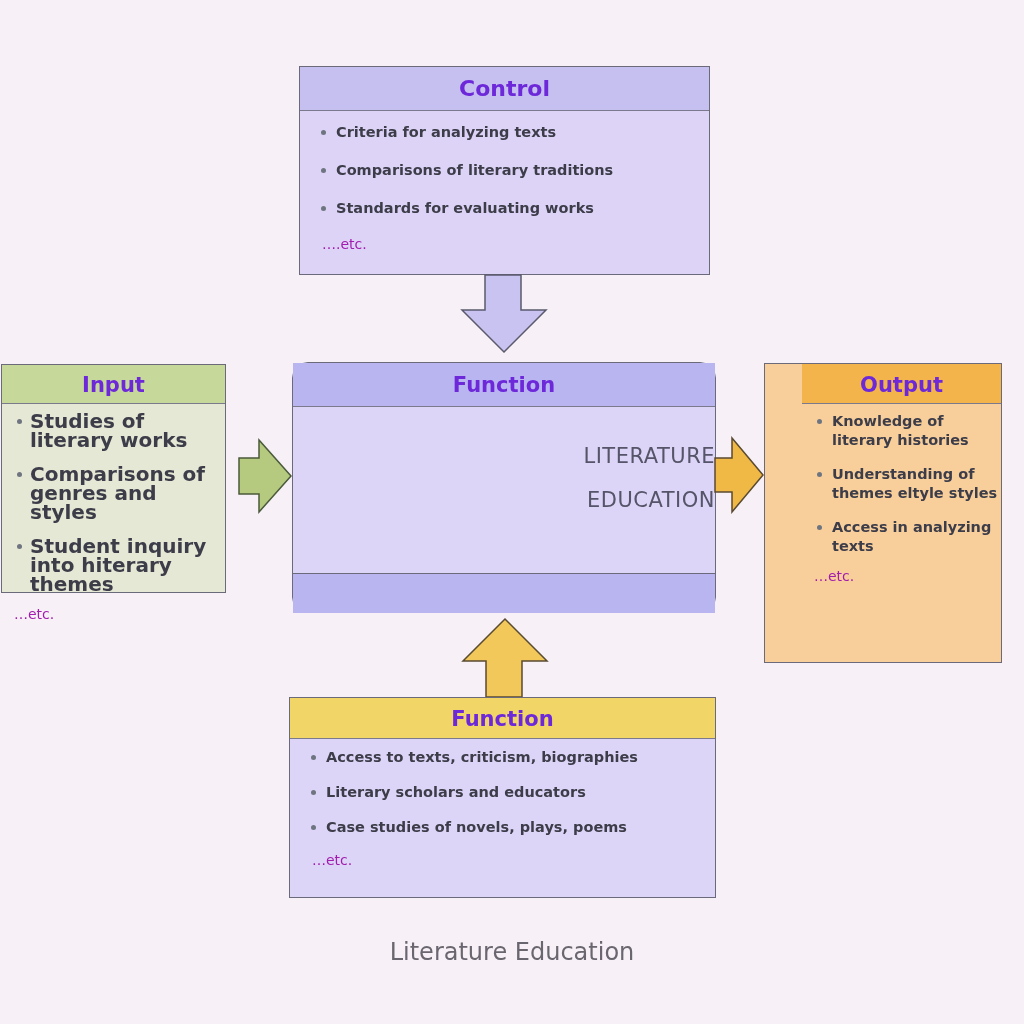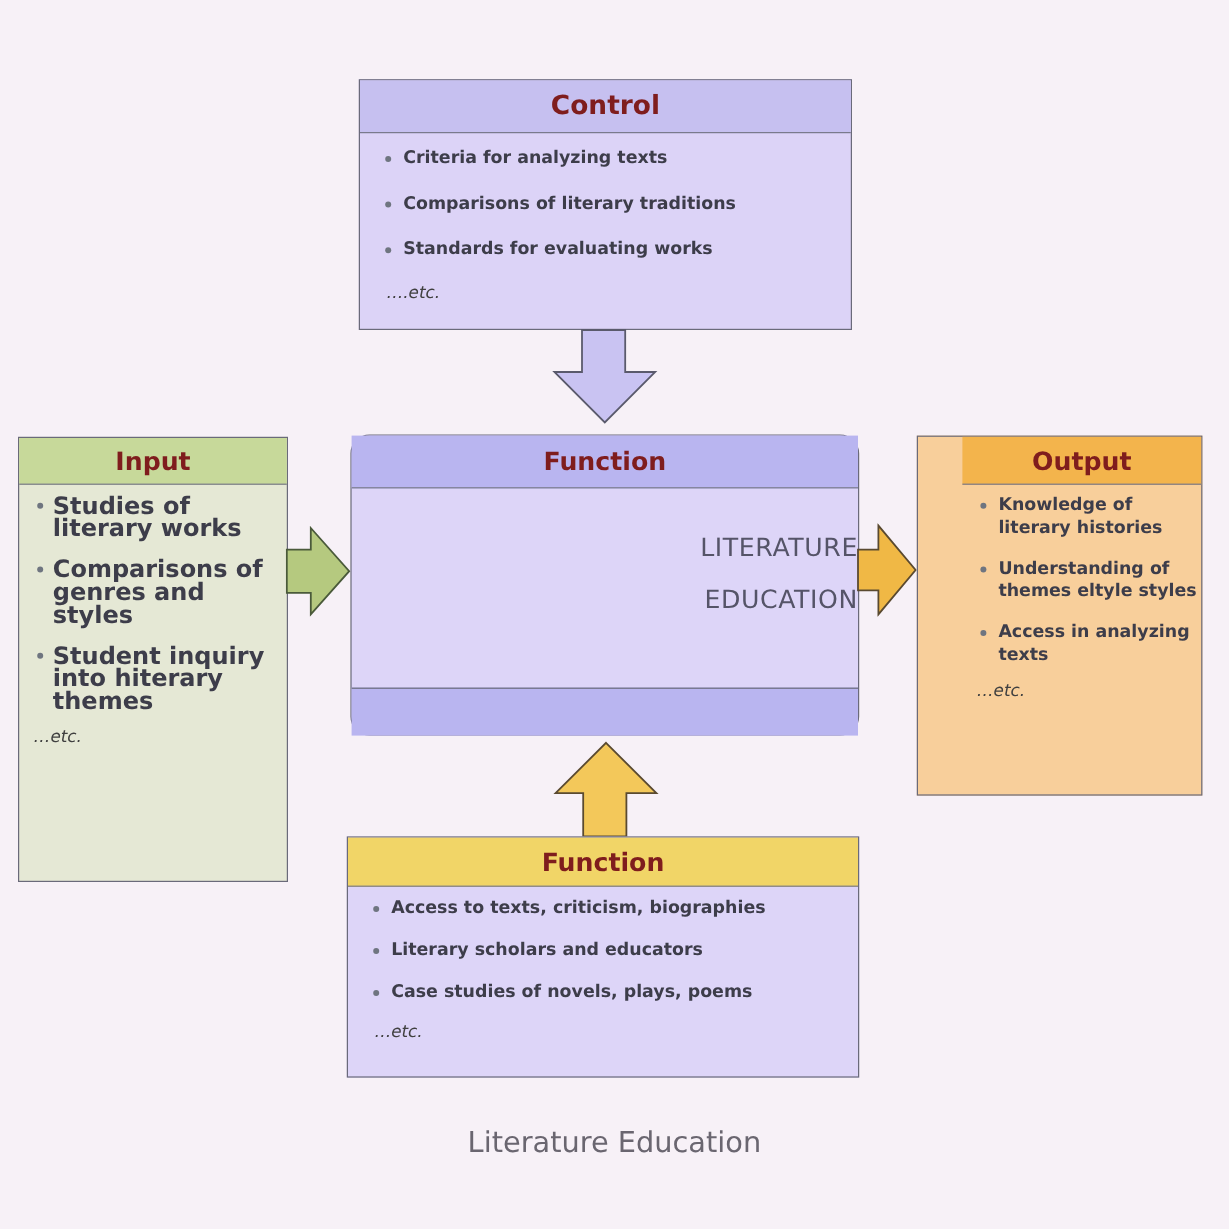--- a/index.html
+++ b/index.html
@@ -12,7 +12,7 @@
   .box { position: absolute; box-sizing: border-box; border: 1.5px solid #6a6a7a; }
   .box-head {
     box-sizing: border-box; border-bottom: 1.5px solid #7a7a8c;
-    text-align: center; font-weight: bold; color: #7f1d1d;
+    text-align: center; font-weight: bold; color: #6d28d9;
   }
   .box-body { box-sizing: border-box; }
   ul.items { list-style: none; margin: 0; padding: 0; font-weight: bold; }

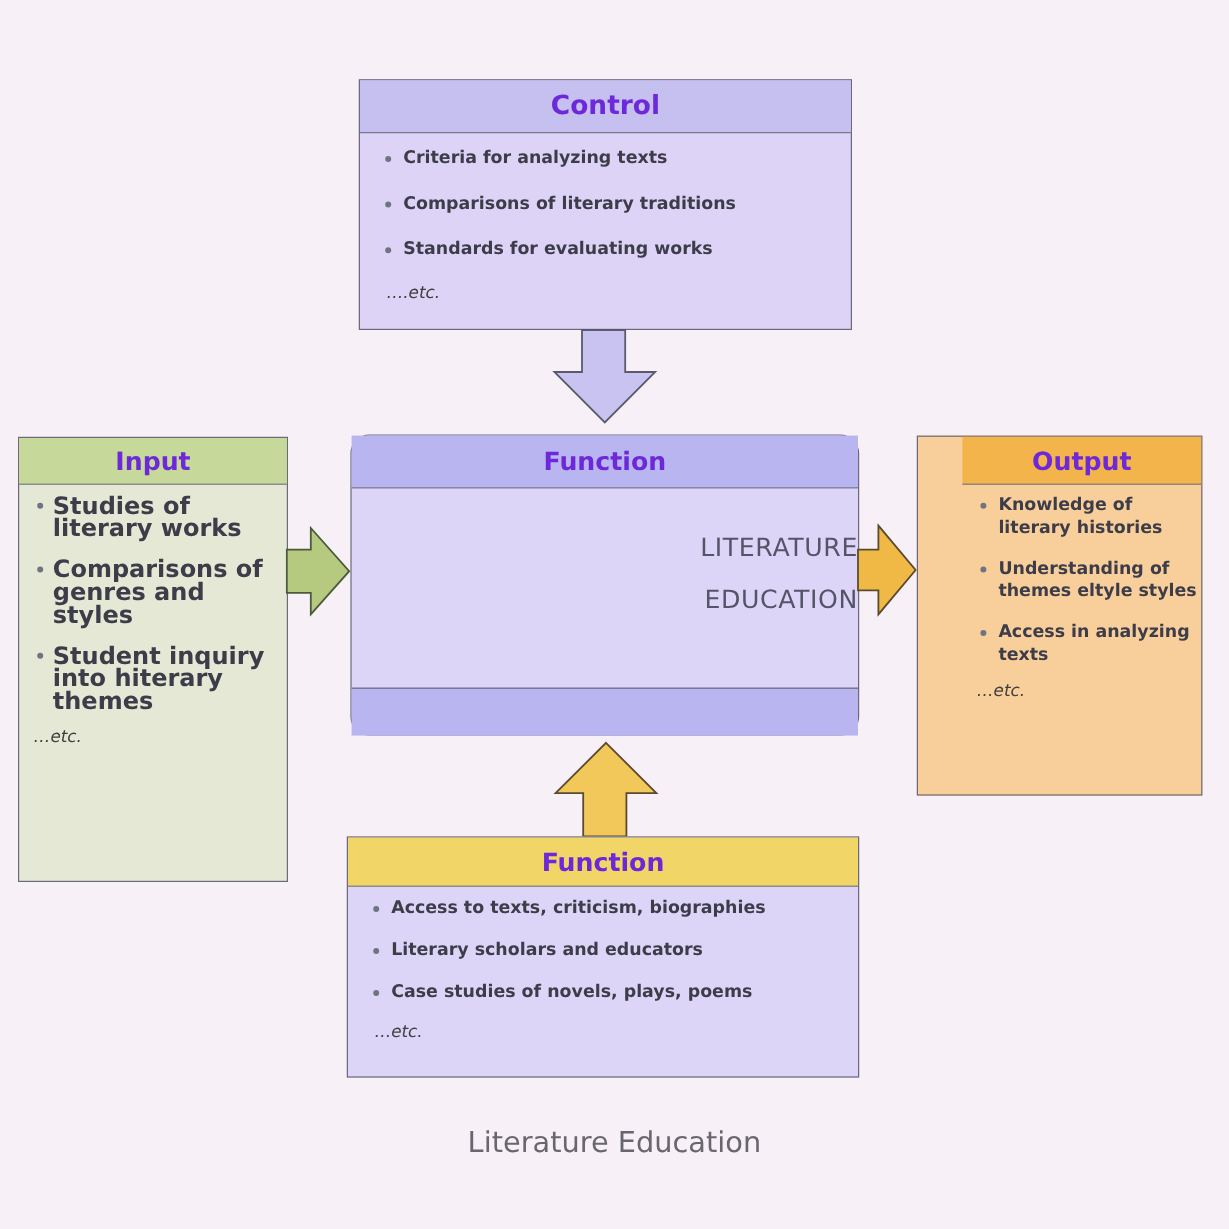--- a/index.html
+++ b/index.html
@@ -21,7 +21,7 @@
     content: ""; position: absolute; left: 7px; width: 5px; height: 5px;
     border-radius: 50%; background: #6f7580;
   }
-  .etc { color: #404040; font-style: italic; }
+  .etc { color: #a21caf; }
 
   
   #control { left: 299px; top: 66px; width: 411px; height: 209px; background: #dcd3f7; }

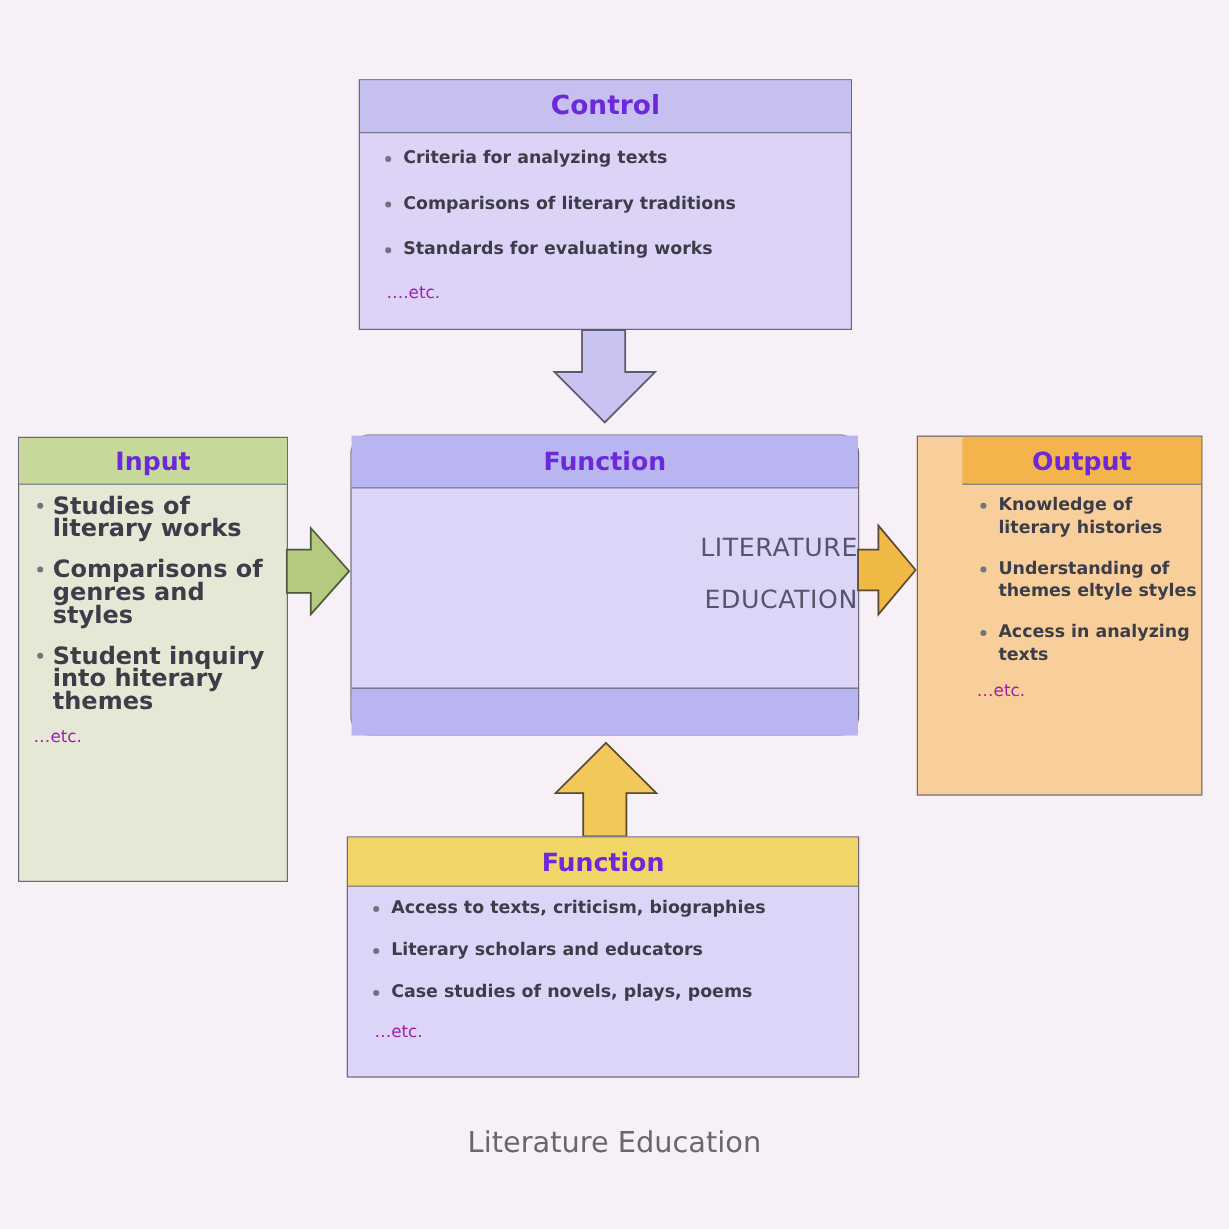--- a/index.html
+++ b/index.html
@@ -39,7 +39,7 @@
   #function .box-foot { height: 40px; background: #b9b5f0; border-top: 1.5px solid #6a6a7a; box-sizing: border-box; }
 
   
-  #input { left: 15px; top: 364px; width: 225px; height: 371px; background: #e5e8d5; }
+  #input { left: 1px; top: 364px; width: 225px; height: 229px; background: #e5e8d5; }
   #input .box-head { height: 39px; line-height: 41px; font-size: 21px; background: #c7d99a; }
   #input .box-body { padding: 8px 0 0 12px; }
   #input ul.items li { font-size: 20px; line-height: 19px; margin-bottom: 15px; padding-left: 16px; }

